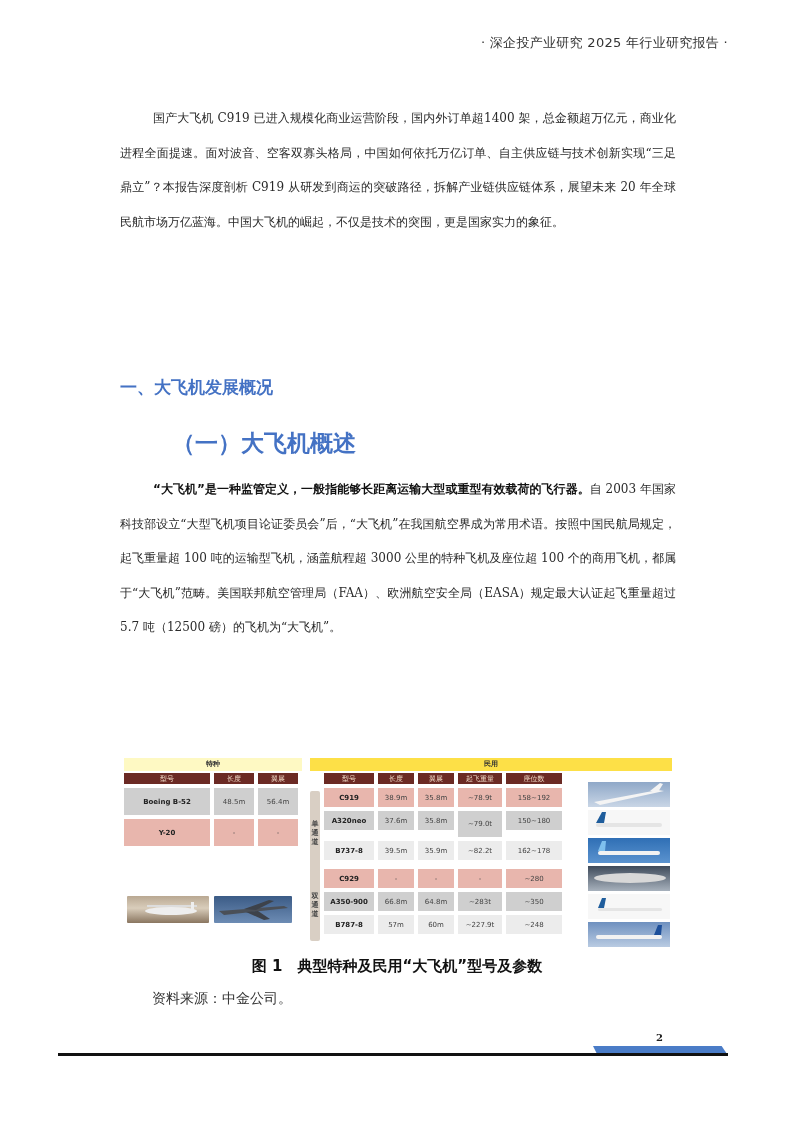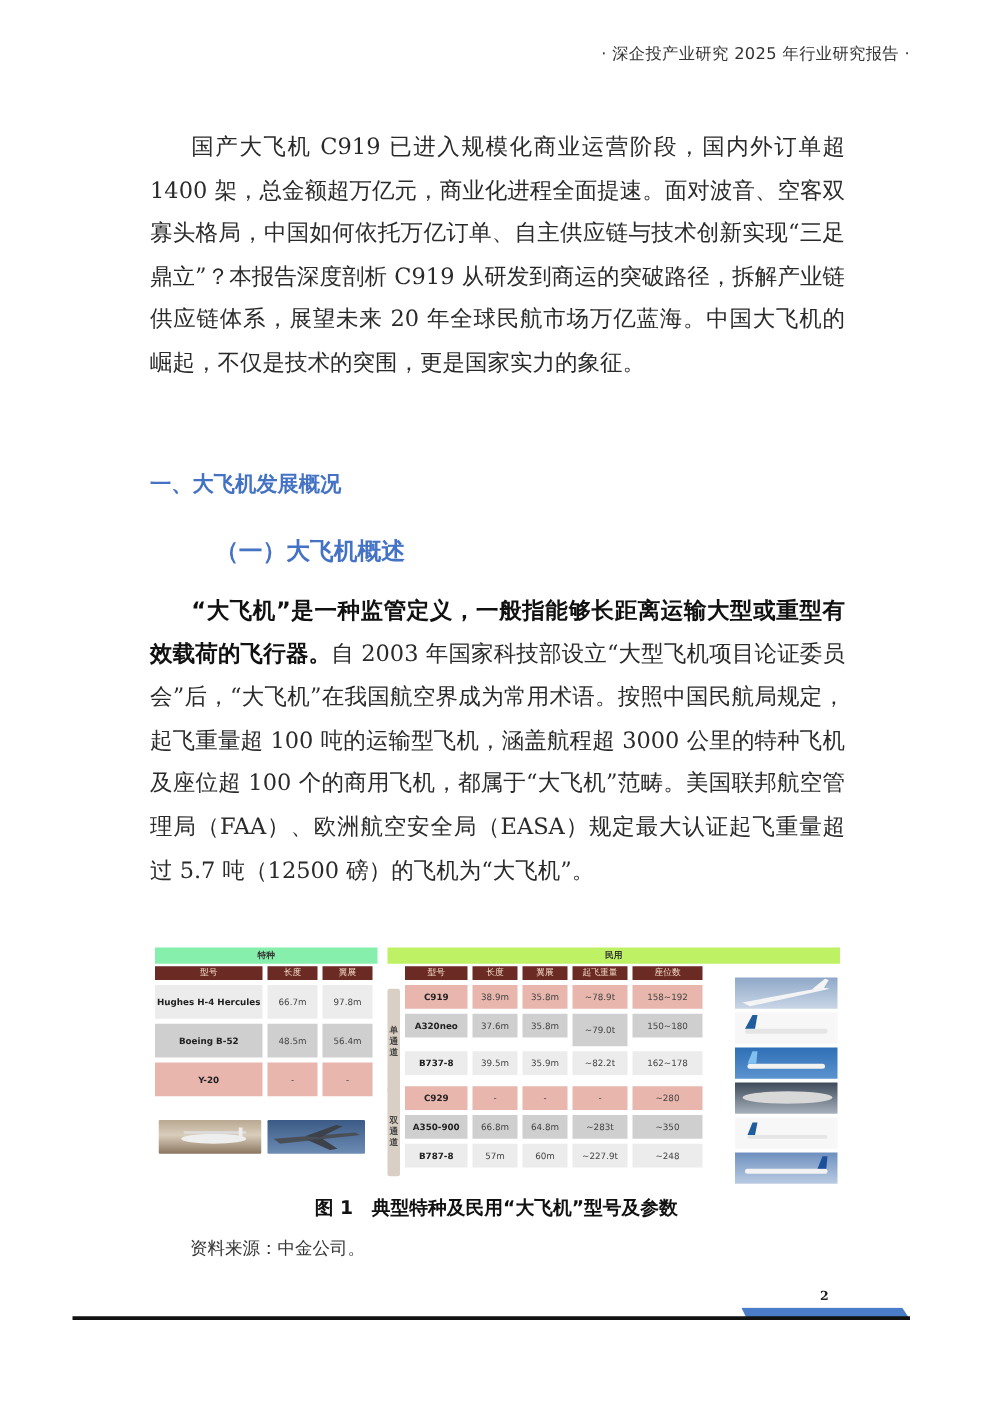--- a/index.html
+++ b/index.html
@@ -7,7 +7,7 @@
          font-family: "DejaVu Serif", "Liberation Serif", serif; color: #222; }
   .header { position: absolute; top: 34px; right: 66px; font-family: "DejaVu Sans", sans-serif;
             font-size: 13px; color: #333; letter-spacing: 0.3px; }
-  .para { position: absolute; left: 120px; width: 556px; font-size: 18px; line-height: 34.6px;
+  .para { position: absolute; left: 120px; width: 556px; font-size: 12px; line-height: 34.6px;
           text-align: justify; color: #2a2a2a; margin: 0; text-indent: 33px; }
   .p1 { top: 101px; }
   .p2 { top: 472px; }

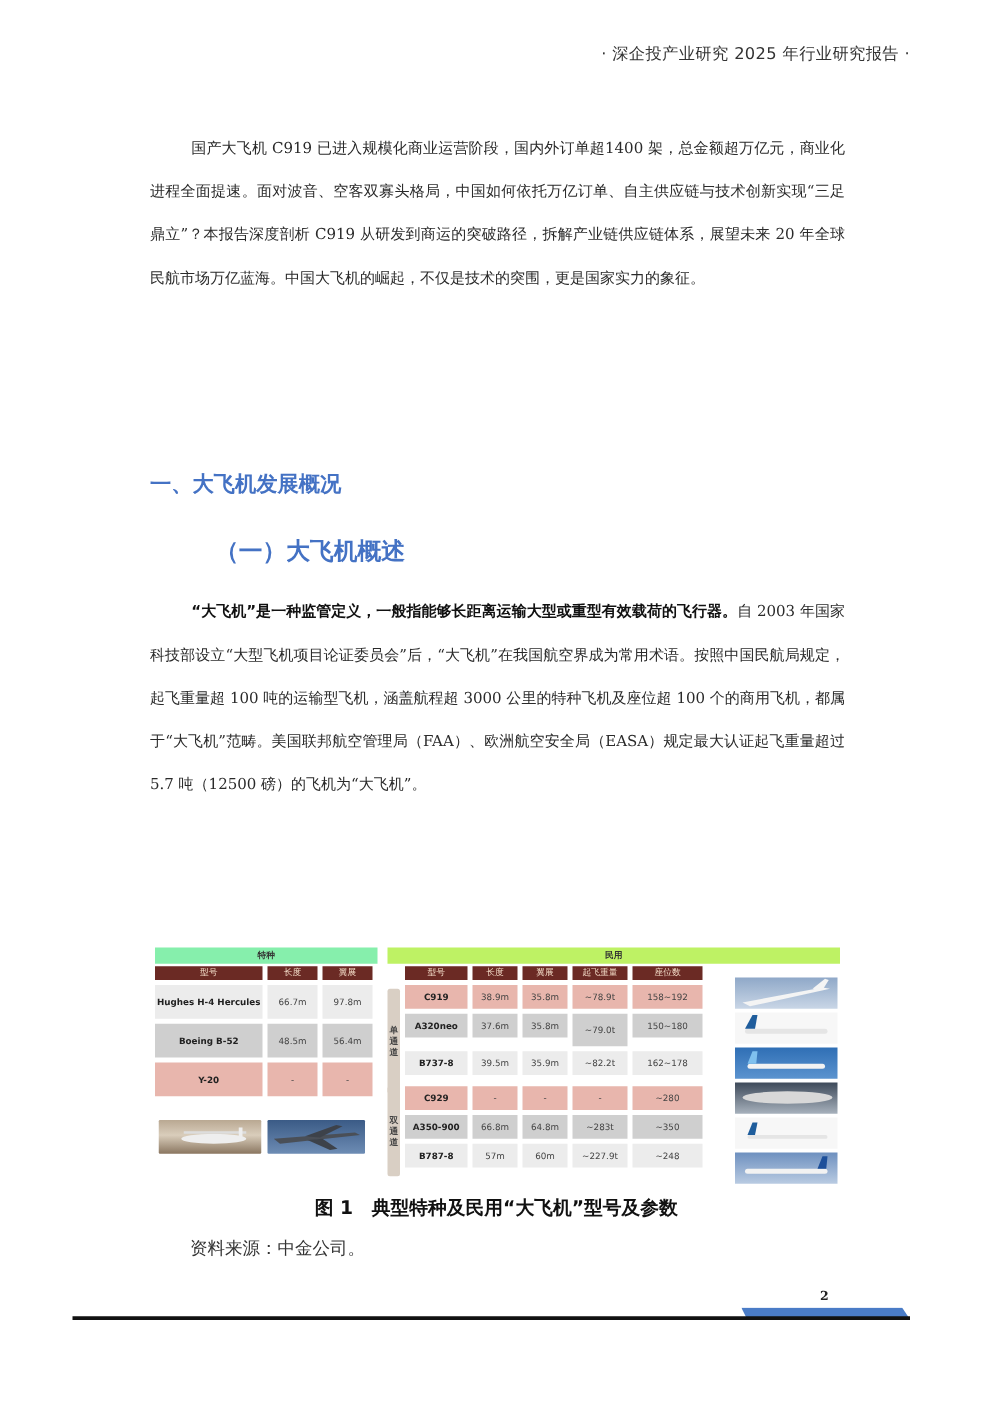--- a/index.html
+++ b/index.html
@@ -15,7 +15,7 @@
   .h1 { position: absolute; left: 120px; top: 376px; font-family: "DejaVu Sans", sans-serif;
         font-weight: bold; font-size: 17px; color: #4472c4; margin: 0; }
   .h2 { position: absolute; left: 172px; top: 428px; font-family: "DejaVu Sans", sans-serif;
-        font-weight: bold; font-size: 19px; color: #4472c4; margin: 0; }
+        font-weight: bold; font-size: 23px; color: #4472c4; margin: 0; }
 
   .figure { position: absolute; left: 124px; top: 758px; width: 548px; height: 186px; }
   .fig-left { position: absolute; left: 0; top: 0; width: 178px; }

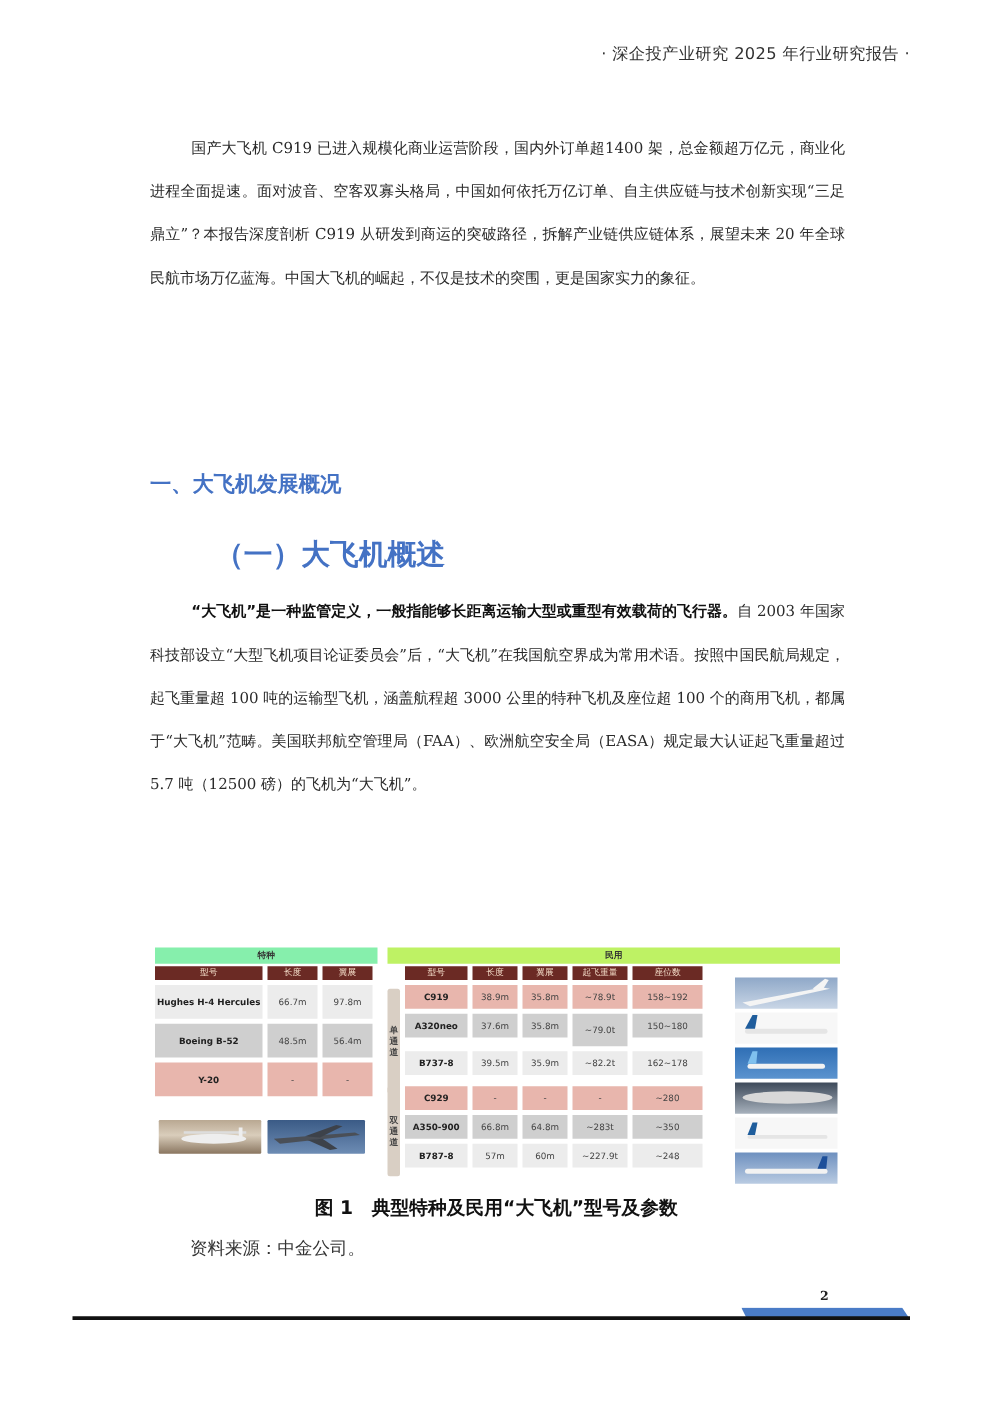--- a/index.html
+++ b/index.html
@@ -19,7 +19,7 @@
 
   .figure { position: absolute; left: 124px; top: 758px; width: 548px; height: 186px; }
   .fig-left { position: absolute; left: 0; top: 0; width: 178px; }
-  .band { background: #86efac; height: 13px; font-family: "DejaVu Sans", sans-serif; font-size: 7px;
+  .band { background: #fef9c3; height: 13px; font-family: "DejaVu Sans", sans-serif; font-size: 7px;
           font-weight: bold; text-align: center; line-height: 13px; color: #333; }
   .band.civil { background: #bef264; }
   .hdrrow { display: flex; margin-top: 2px; gap: 4px; }

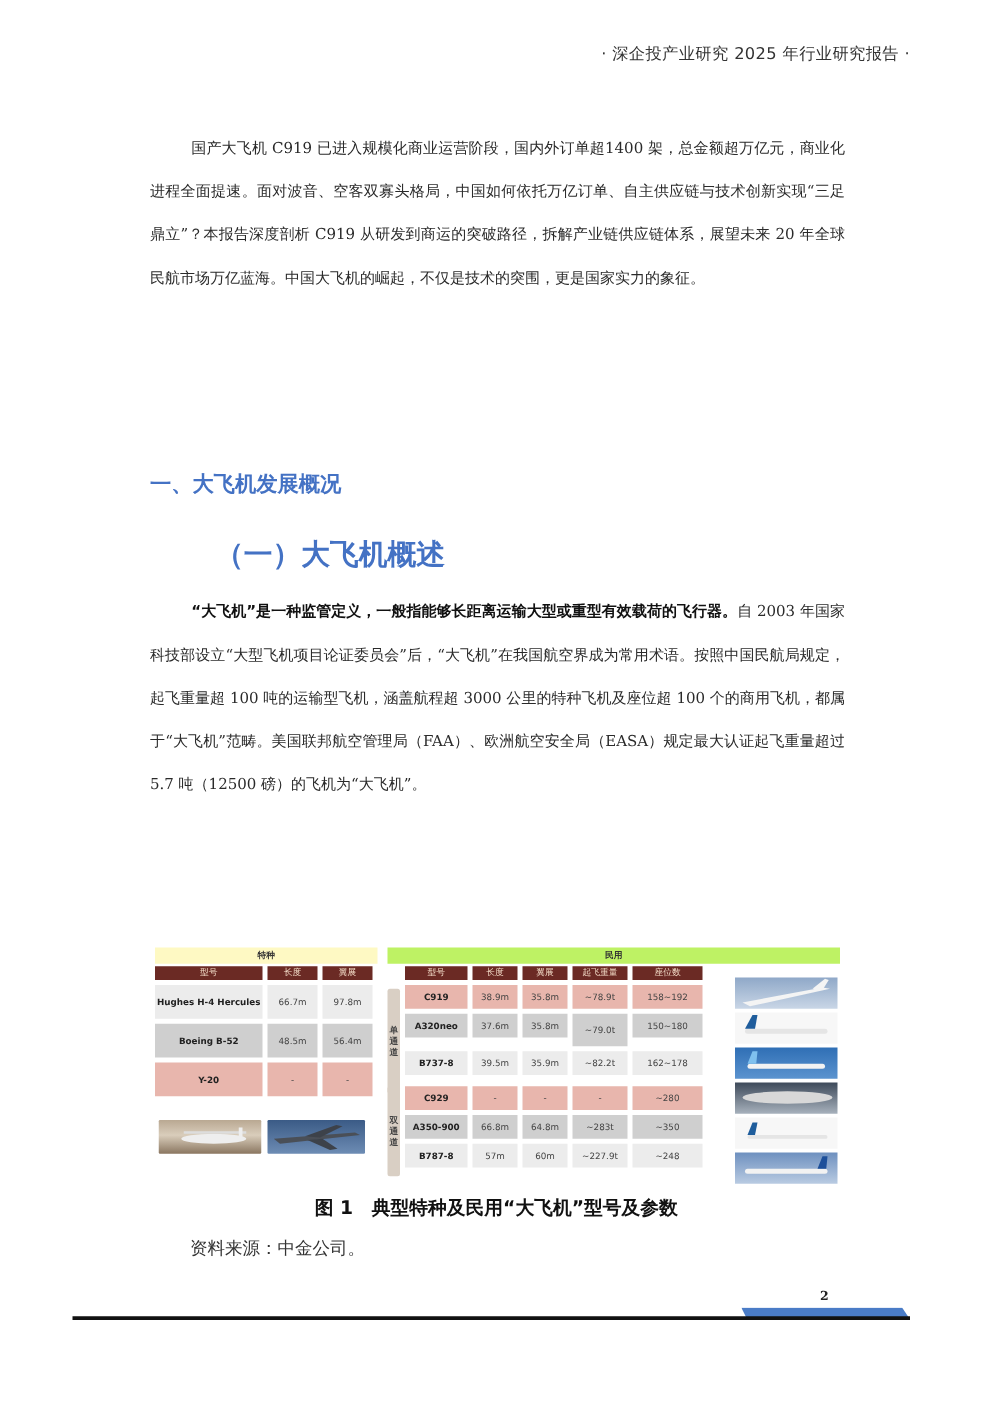--- a/index.html
+++ b/index.html
@@ -21,7 +21,7 @@
   .fig-left { position: absolute; left: 0; top: 0; width: 178px; }
   .band { background: #fef9c3; height: 13px; font-family: "DejaVu Sans", sans-serif; font-size: 7px;
           font-weight: bold; text-align: center; line-height: 13px; color: #333; }
-  .band.civil { background: #bef264; }
+  .band.civil { background: #fde047; }
   .hdrrow { display: flex; margin-top: 2px; gap: 4px; }
   .hdrcell { background: #6b2a24; color: #f3dcc8; font-family: Liberation Sans, sans-serif; font-size: 7px;
              text-align: center; height: 11px; line-height: 11px; }

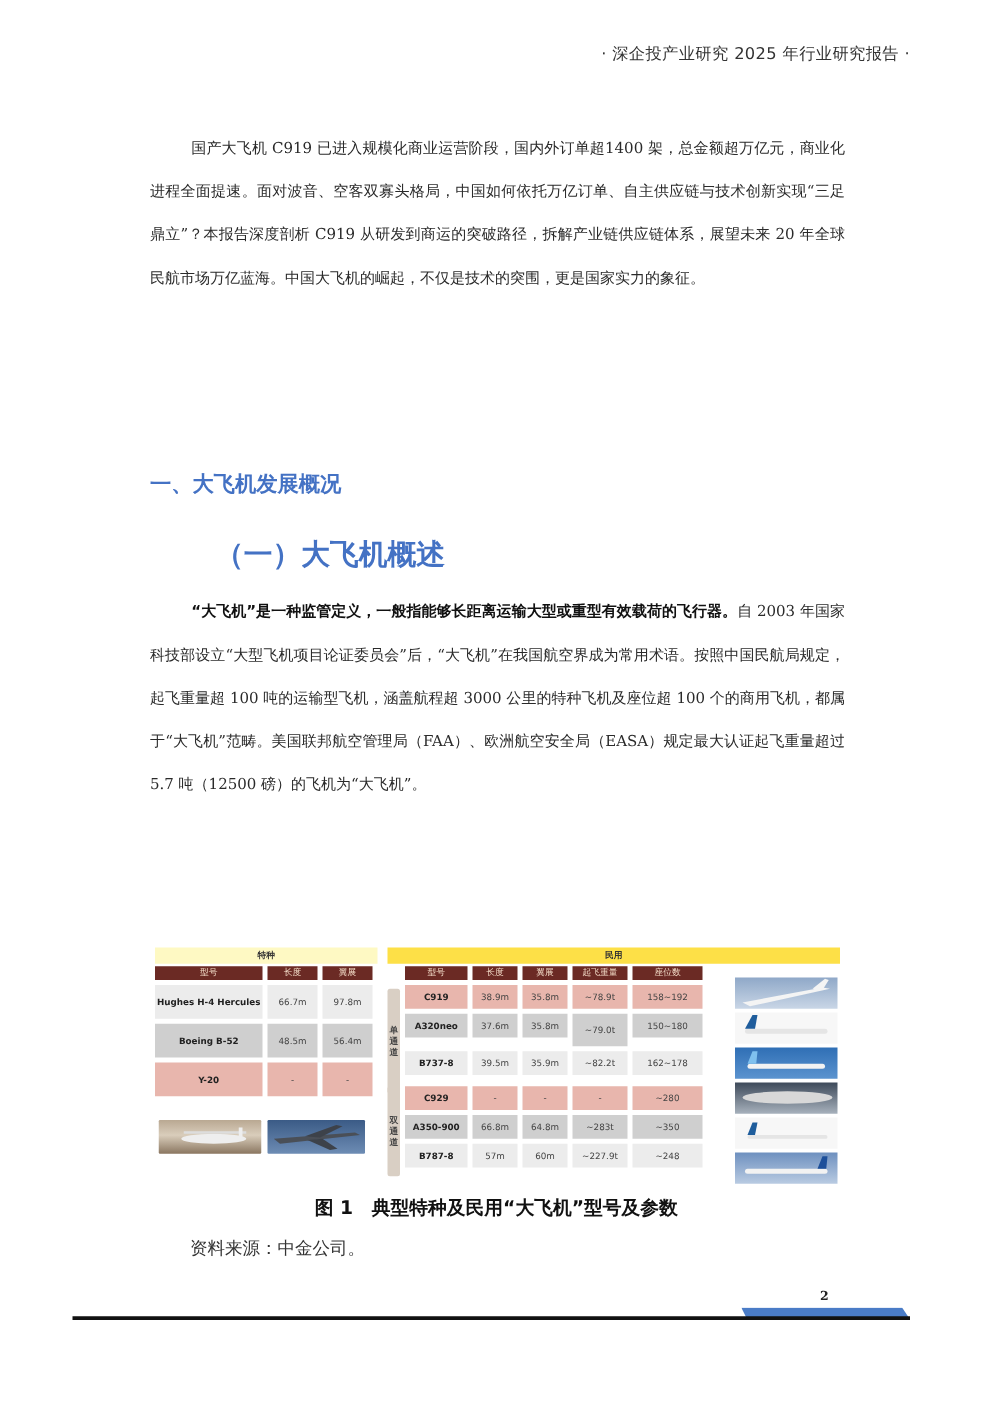--- a/index.html
+++ b/index.html
@@ -68,11 +68,6 @@
       <div class="hdrcell" style="width:40px">翼展</div>
     </div>
     <div class="row">
-      <div class="cell name bg-light" style="width:86px;height:27px">Hughes H-4 Hercules</div>
-      <div class="cell bg-light" style="width:40px;height:27px">66.7m</div>
-      <div class="cell bg-light" style="width:40px;height:27px">97.8m</div>
-    </div>
-    <div class="row">
       <div class="cell name bg-gray" style="width:86px;height:27px">Boeing B-52</div>
       <div class="cell bg-gray" style="width:40px;height:27px">48.5m</div>
       <div class="cell bg-gray" style="width:40px;height:27px">56.4m</div>

